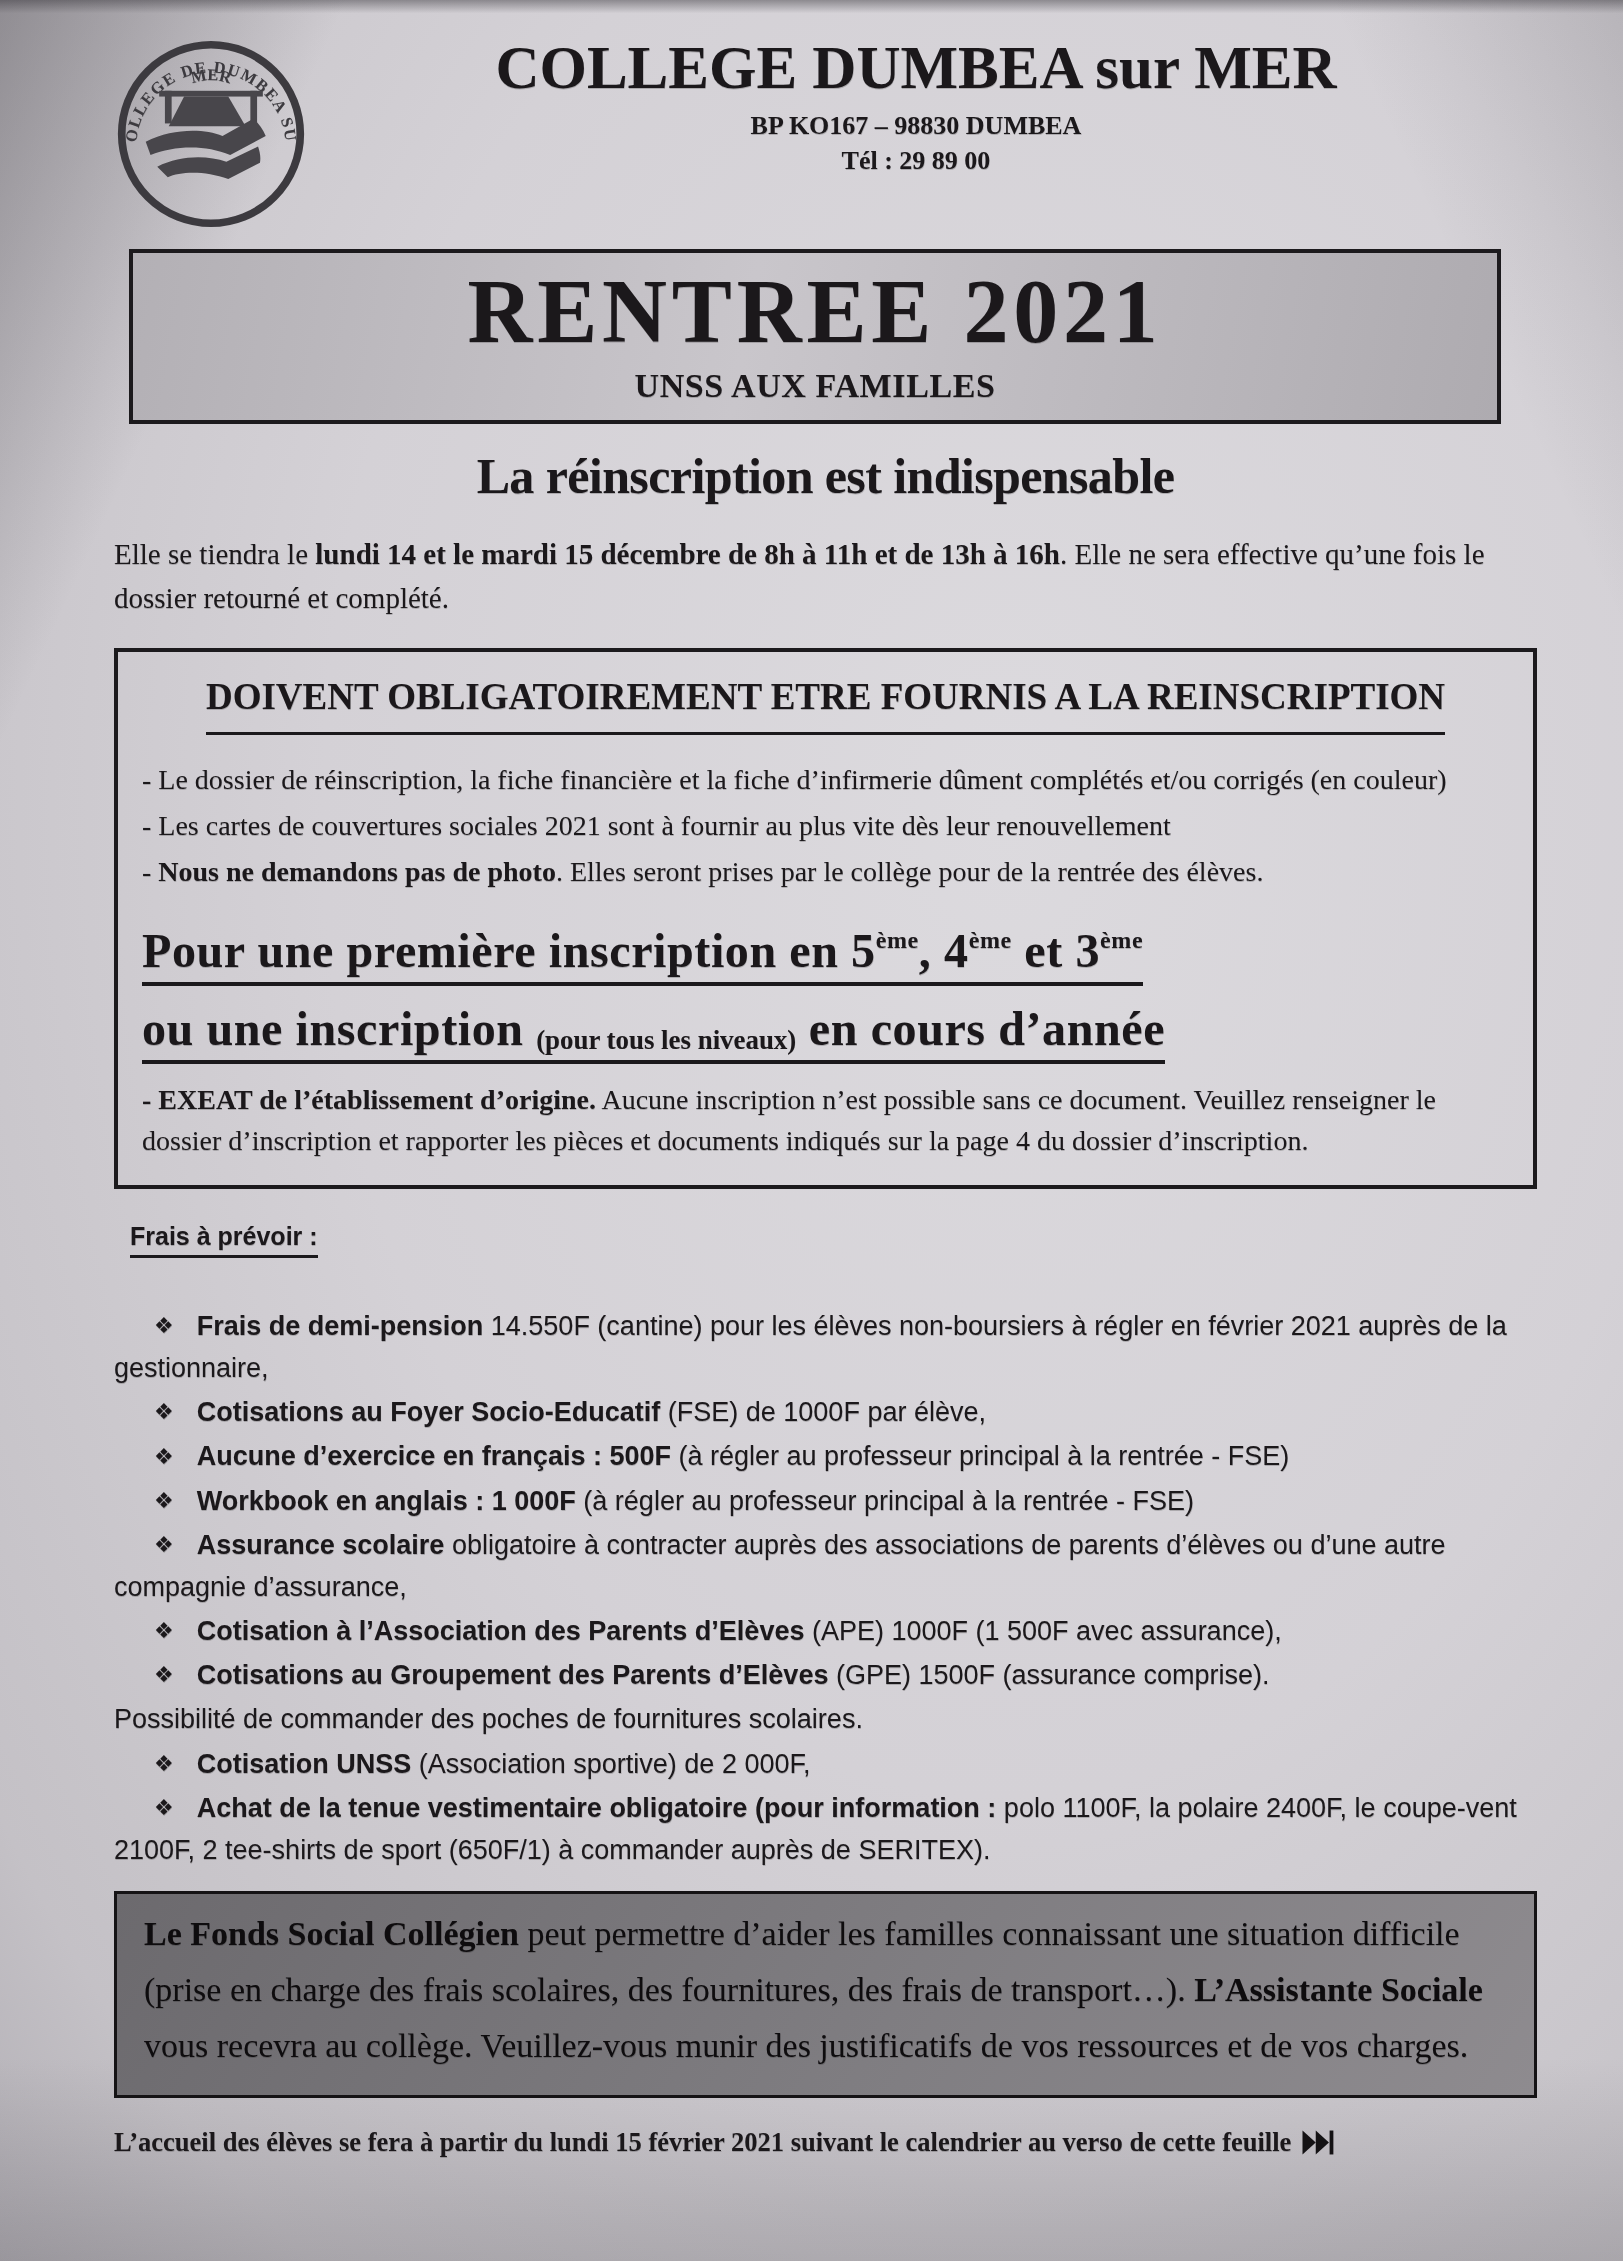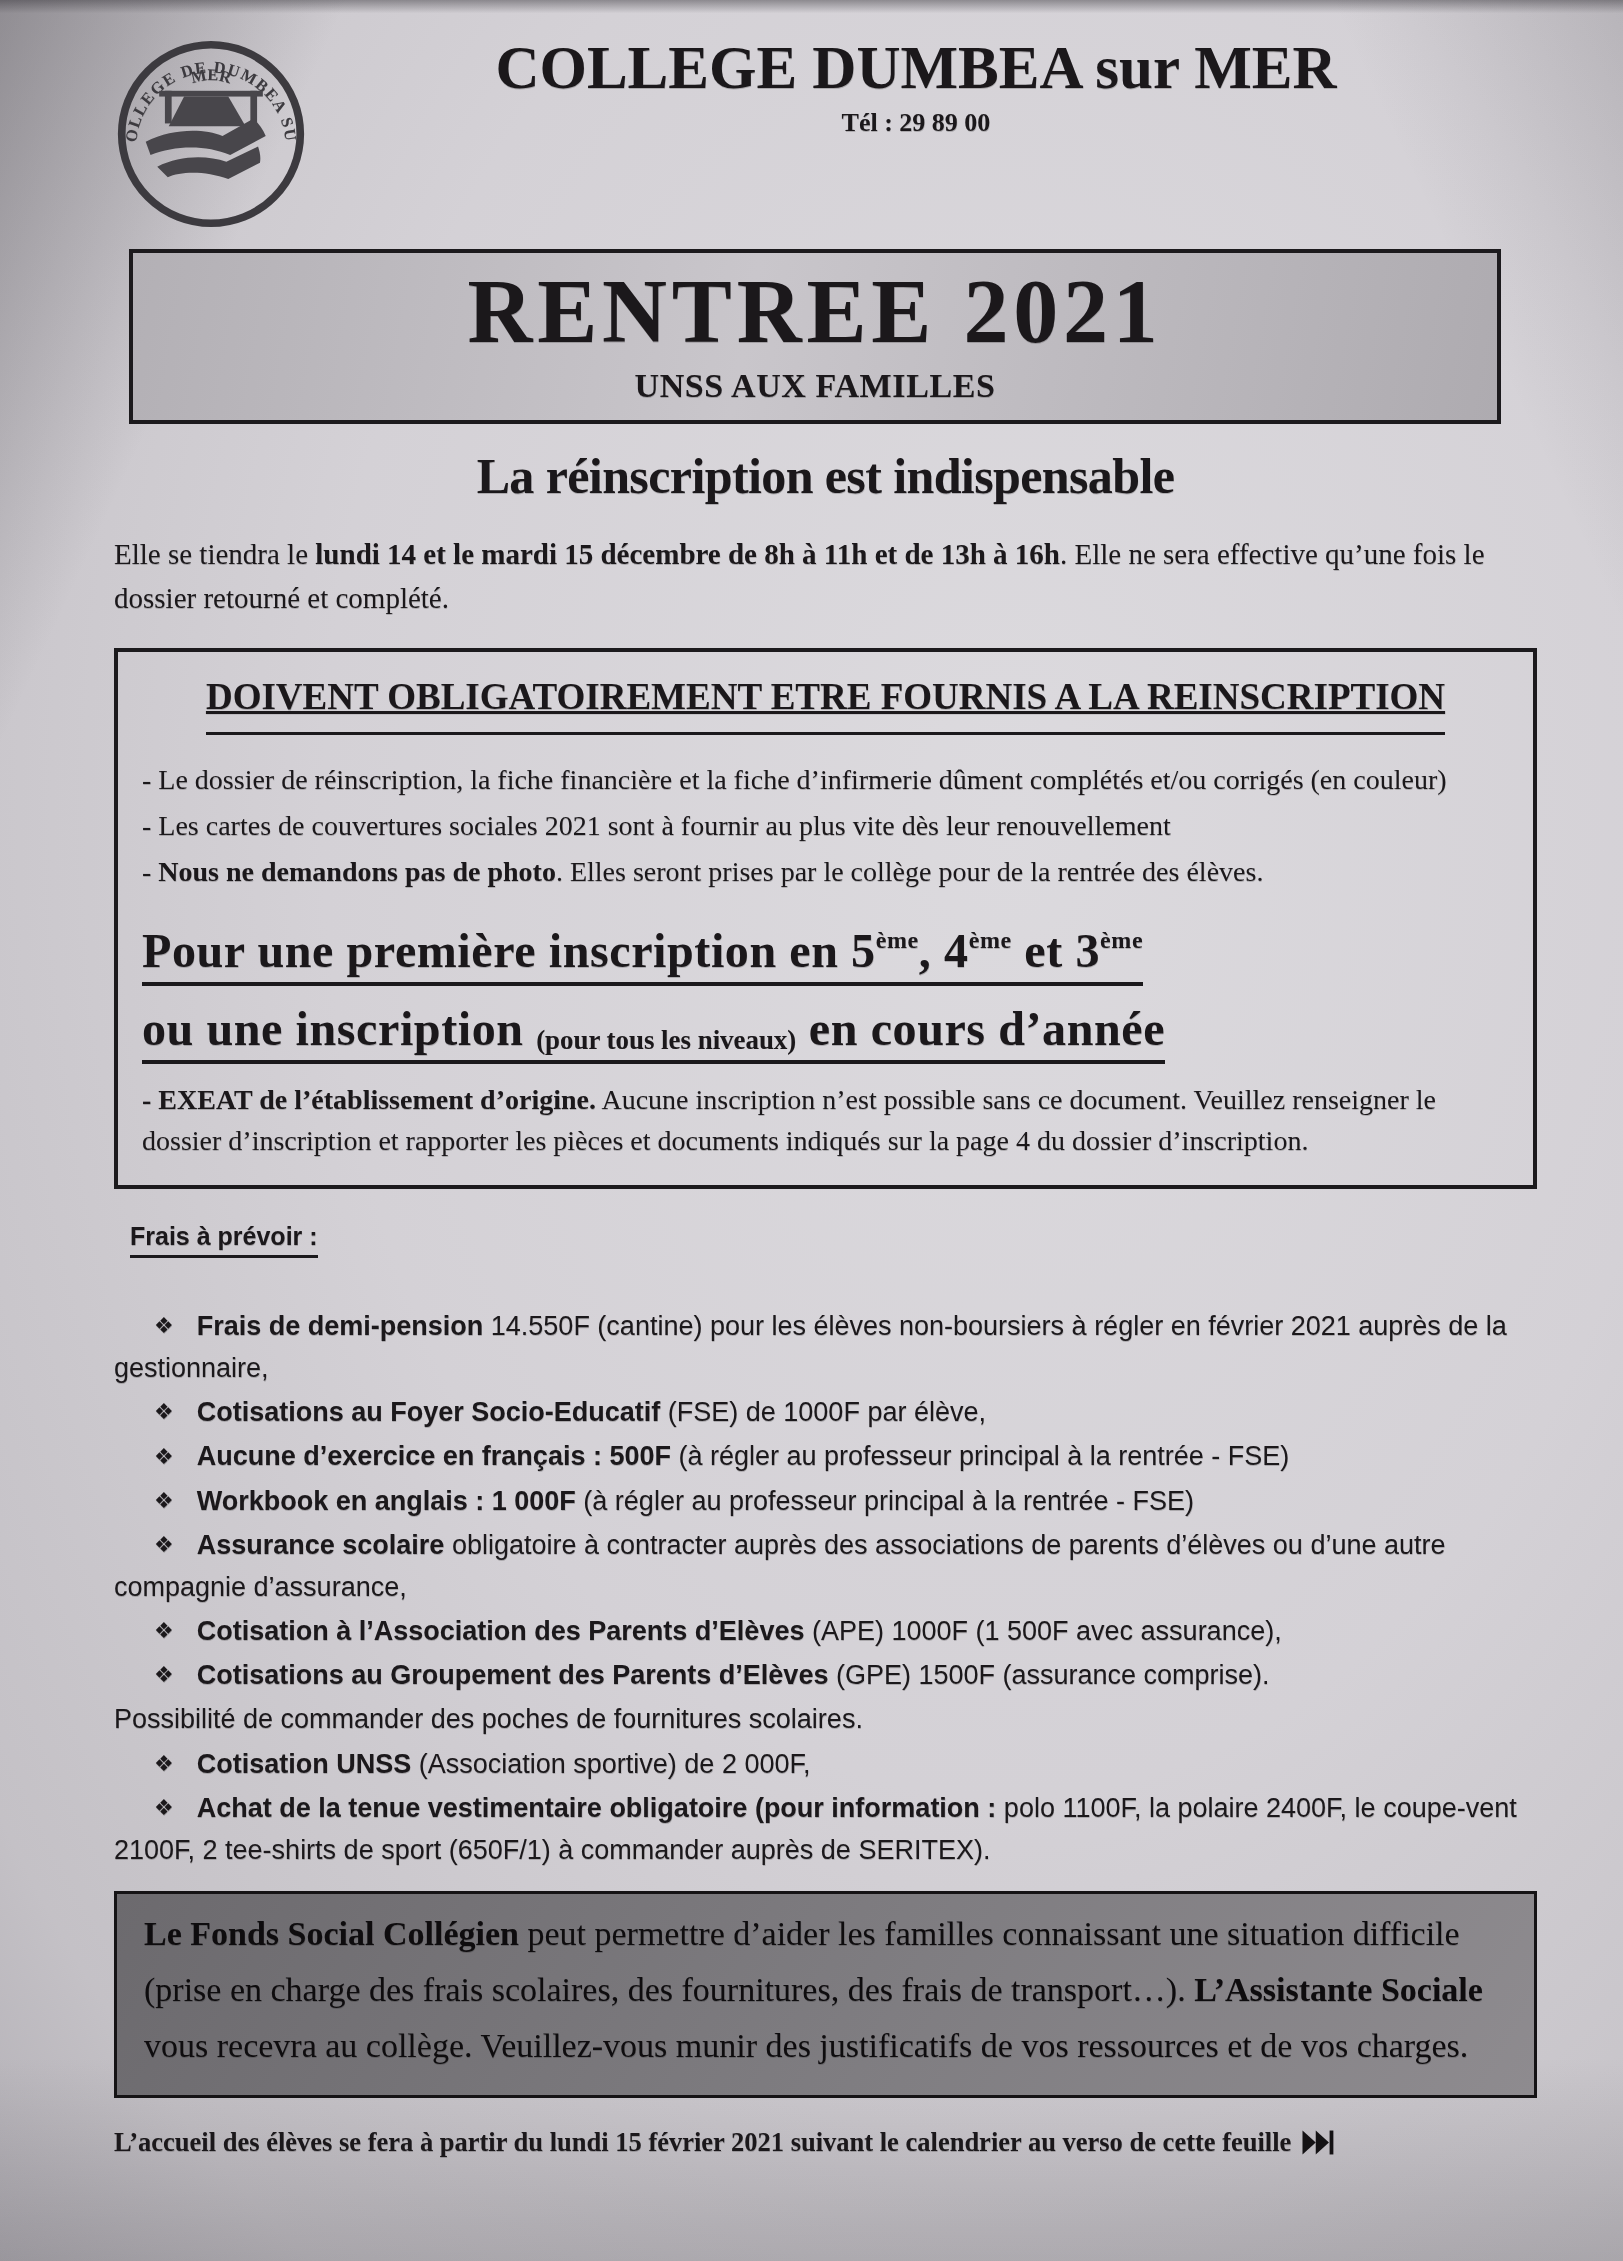--- a/index.html
+++ b/index.html
@@ -129,6 +129,7 @@
     </div>
     <div class="header-text">
       <h1 class="school-title">COLLEGE DUMBEA sur MER</h1>
+      <div class="school-address">BP KO167 – 98830 DUMBEA</div>
       <div class="school-phone">Tél : 29 89 00</div>
     </div>
   </header>

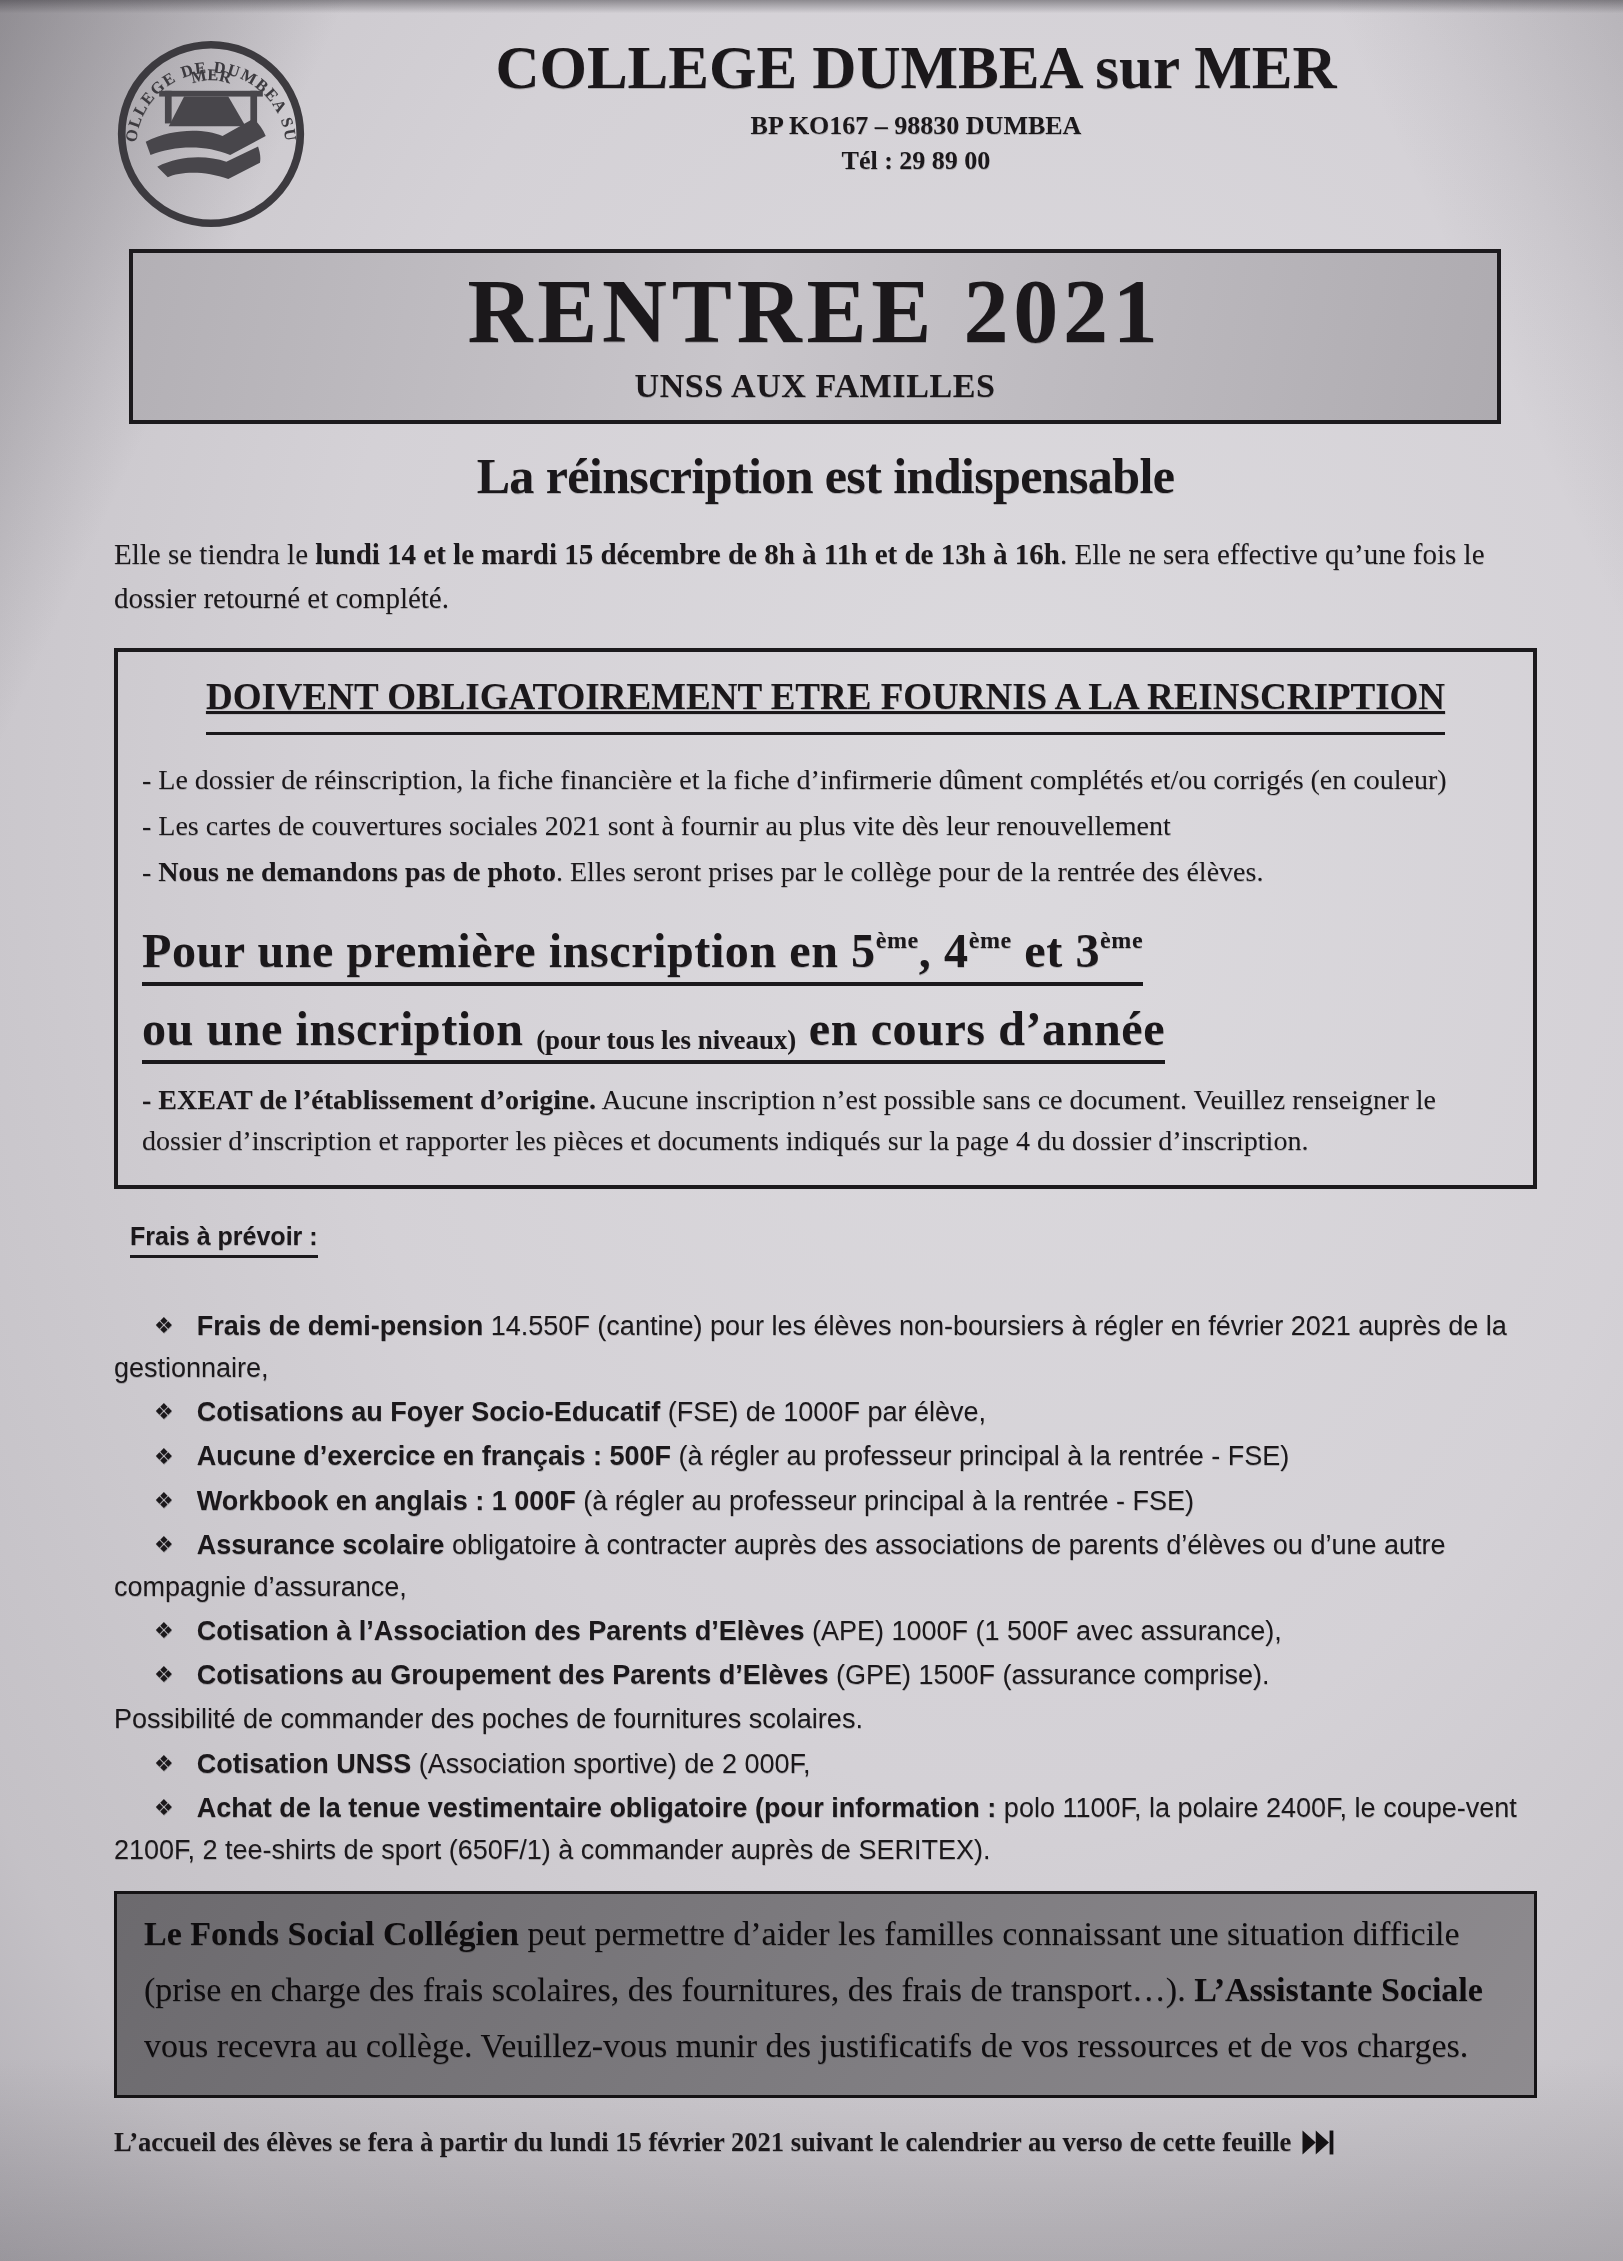--- a/index.html
+++ b/index.html
@@ -62,7 +62,7 @@
   
   .main-box{margin-top:28px;border:4.2px solid #1c1a1d;padding:23px 24px 24px;}
   .box-title-wrap{text-align:center;margin-bottom:25px;}
-  .box-title{display:inline-block;font-size:37px;font-weight:bold;border-bottom:3.6px solid #1b191c;padding-bottom:14px;white-space:nowrap;text-decoration:underline;}
+  .box-title{display:inline-block;font-size:37px;font-weight:bold;border-bottom:3.6px solid #1b191c;padding-bottom:14px;white-space:nowrap;}
   .req-item{margin:0 0 6px;font-size:28px;line-height:1.42;}
 
   .big-heading{margin-top:31px;}

